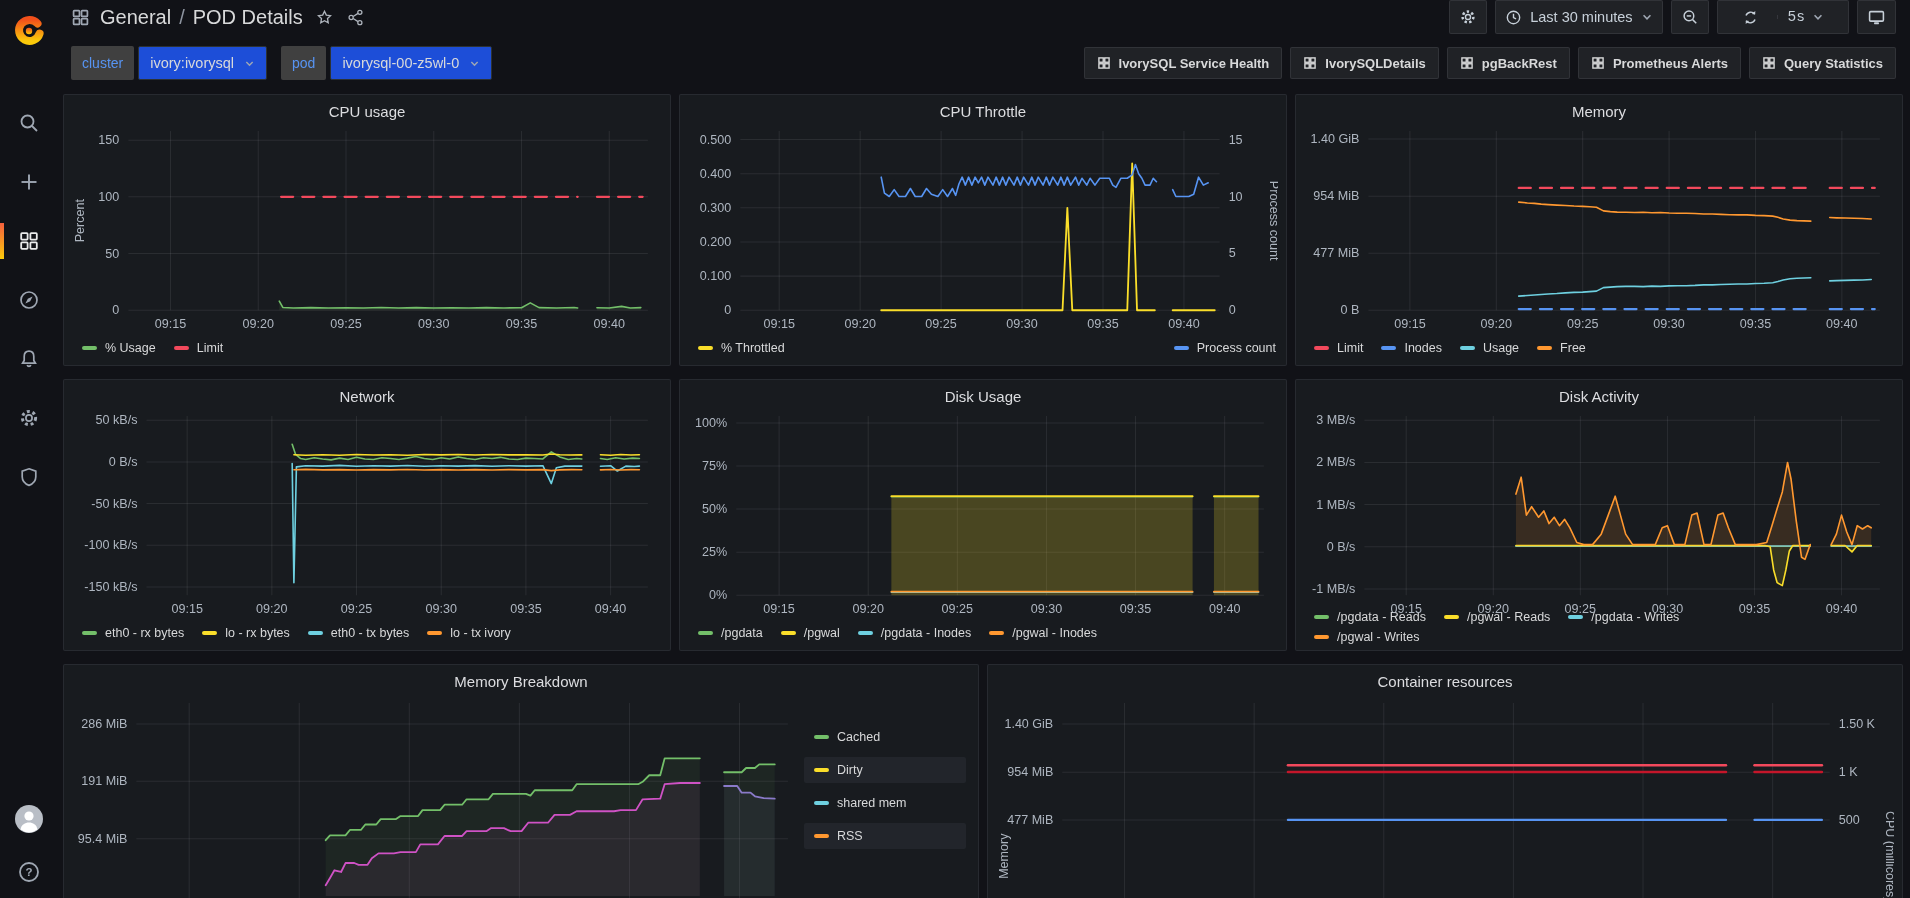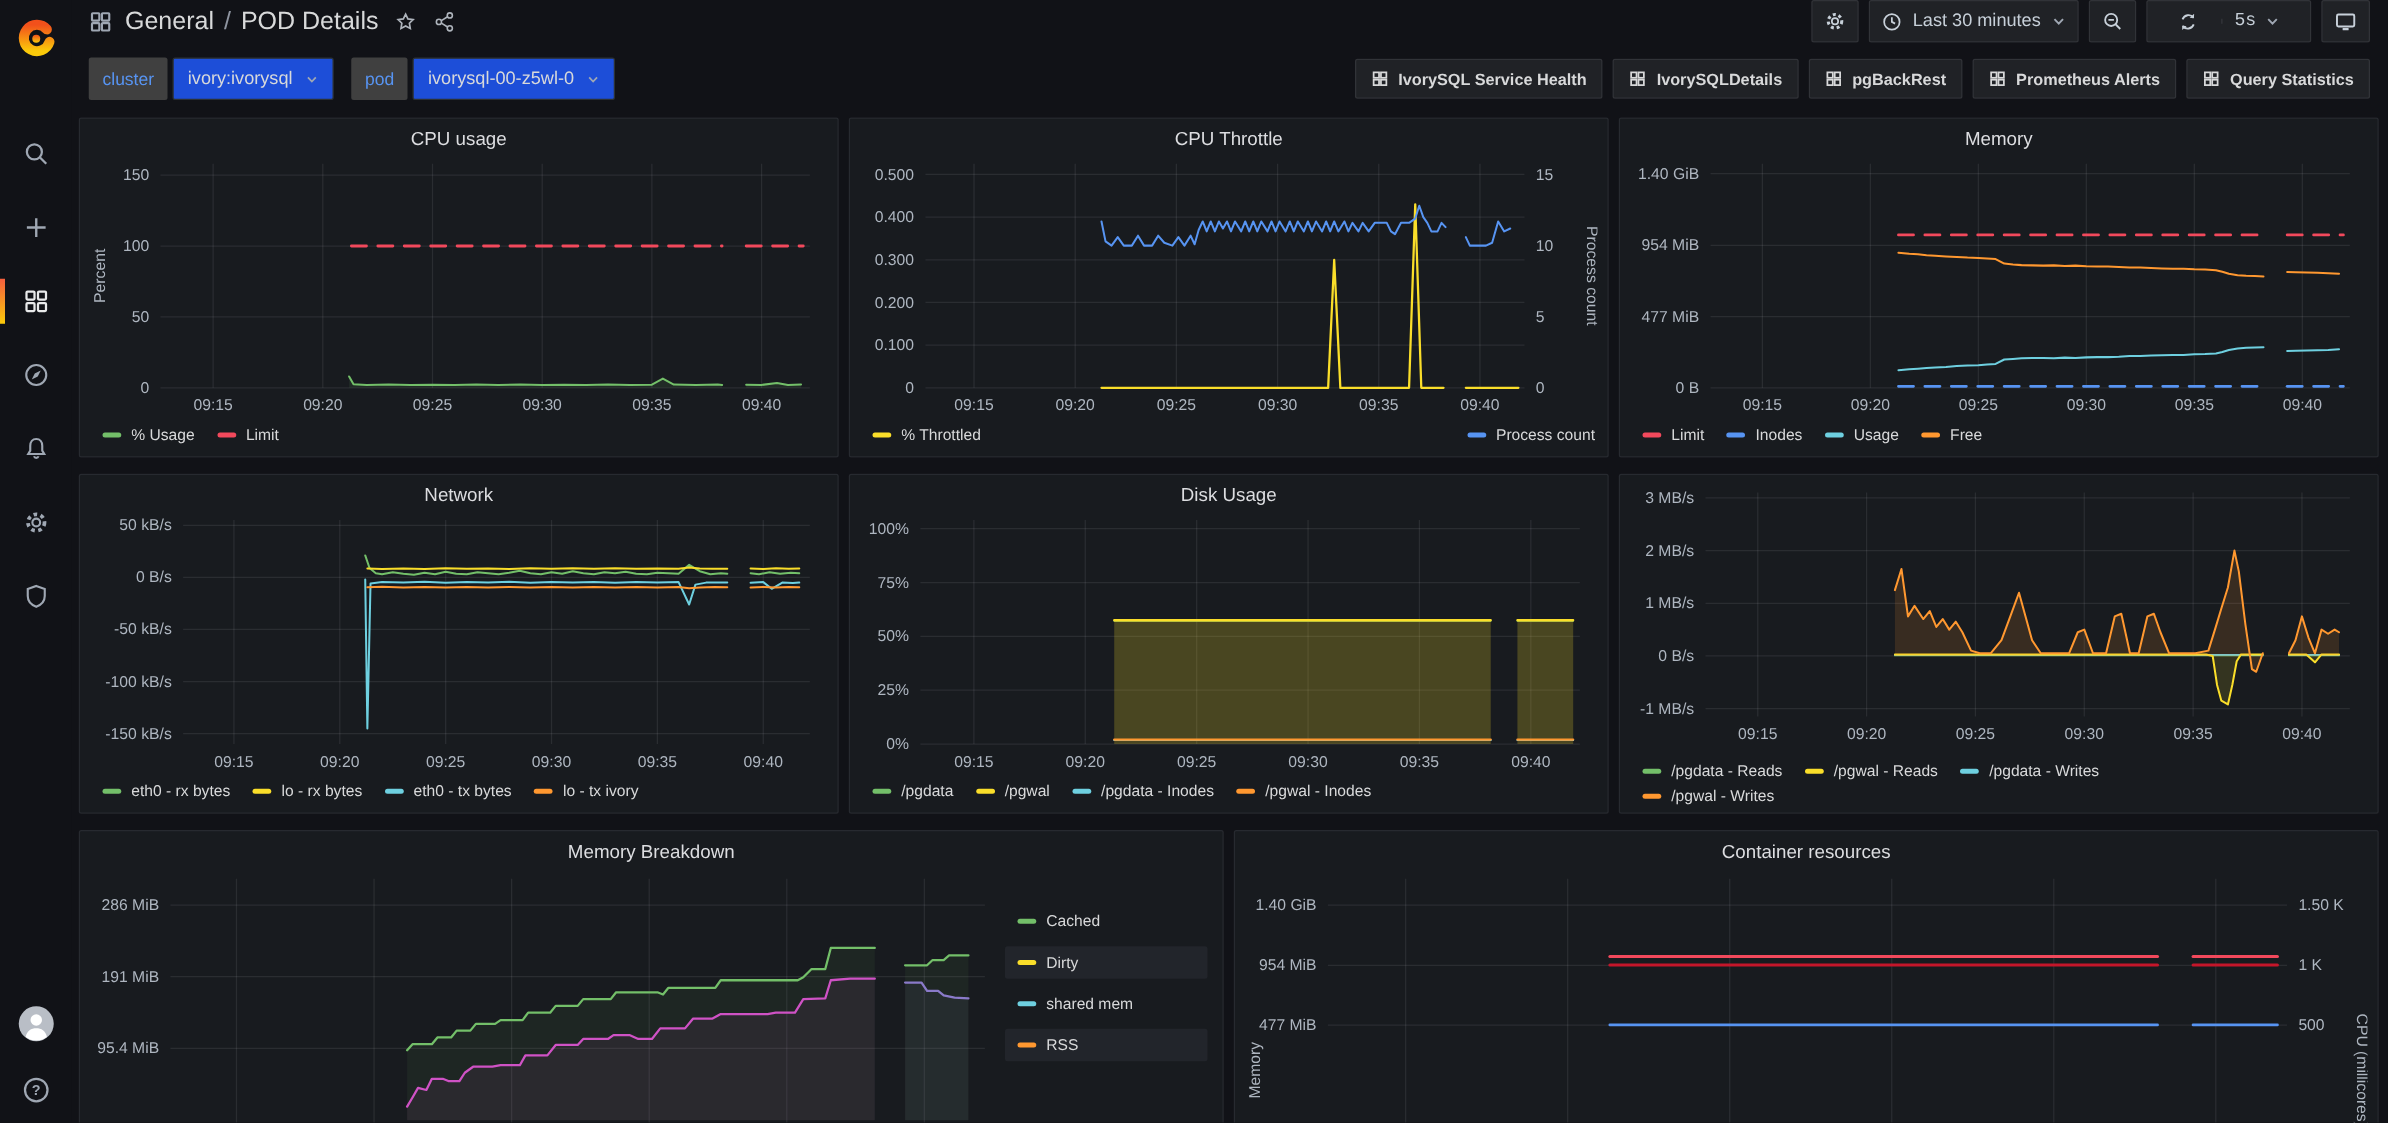--- a/index.html
+++ b/index.html
@@ -584,6 +584,7 @@
       </section>
 
       <section class="panel w2">
+        <h2>Disk Activity</h2>
         <div class="chart-box">
           <svg viewBox="0 0 586 212">
               <line x1="101.51351351351352" x2="101.51351351351352" y1="8" y2="186" stroke="rgba(204,204,220,0.10)"></line>

